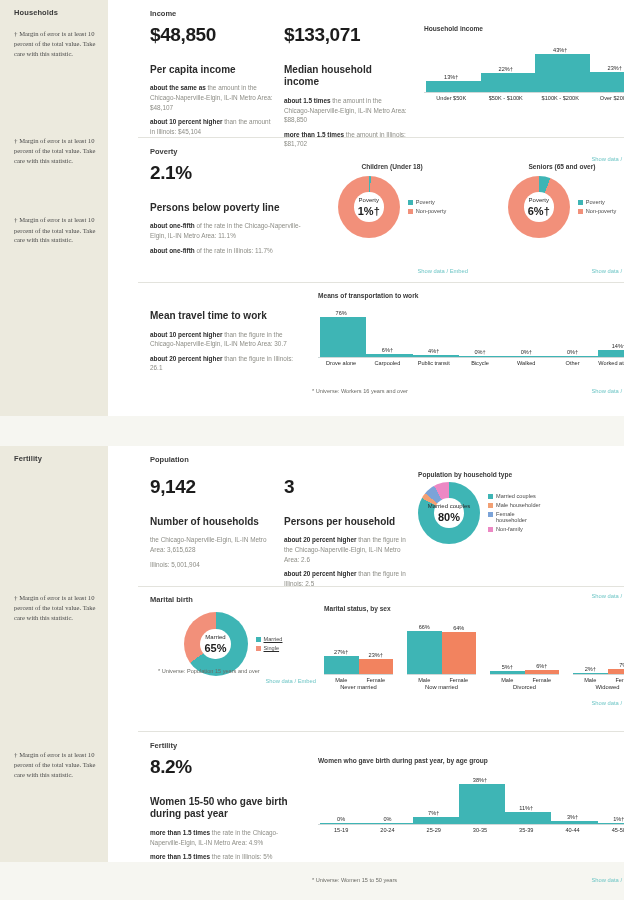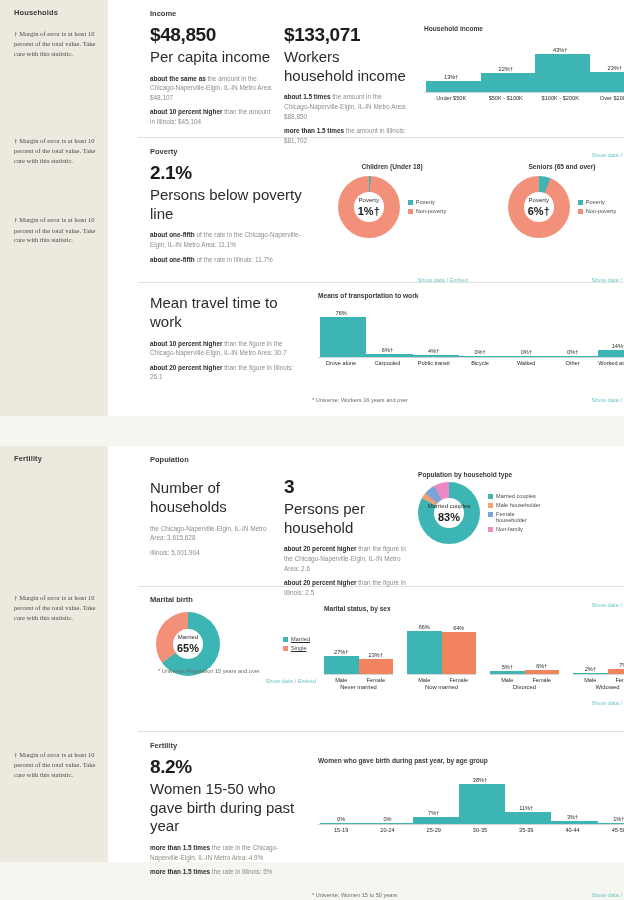--- a/index.html
+++ b/index.html
@@ -57,8 +57,8 @@
   }
   .stat-num .unit { font-size: 9px; font-weight: normal; margin-left: 2px; }
   .stat-label {
-    font-size: 15px; color: #2b2b2b; line-height: 1.25;
-    margin-top: 2px; margin-bottom: 7px;
+    font-size: 10px; color: #2b2b2b; line-height: 1.25;
+    margin-top: 18px; margin-bottom: 7px; font-weight: bold;
   }
   .compare {
     font-size: 6.4px; line-height: 1.5; color: #8d8d86;

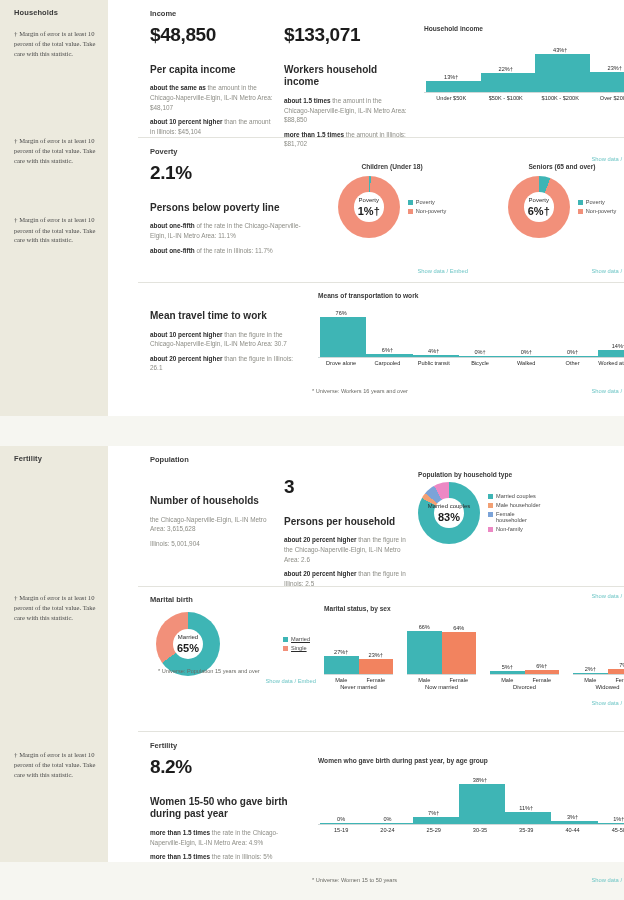--- a/index.html
+++ b/index.html
@@ -158,7 +158,7 @@
             </div>
             <div class="stat">
               <div class="stat-num">$133,071</div>
-              <div class="stat-label">Workers household income</div>
+              <div class="stat-label">Median household income</div>
               <div class="compare"><b>about 1.5 times</b><span> the amount in the Chicago-Naperville-Elgin, IL-IN Metro Area: $88,850</span></div>
               <div class="compare"><b>more than 1.5 times</b><span> the amount in Illinois: $81,702</span></div>
             </div>

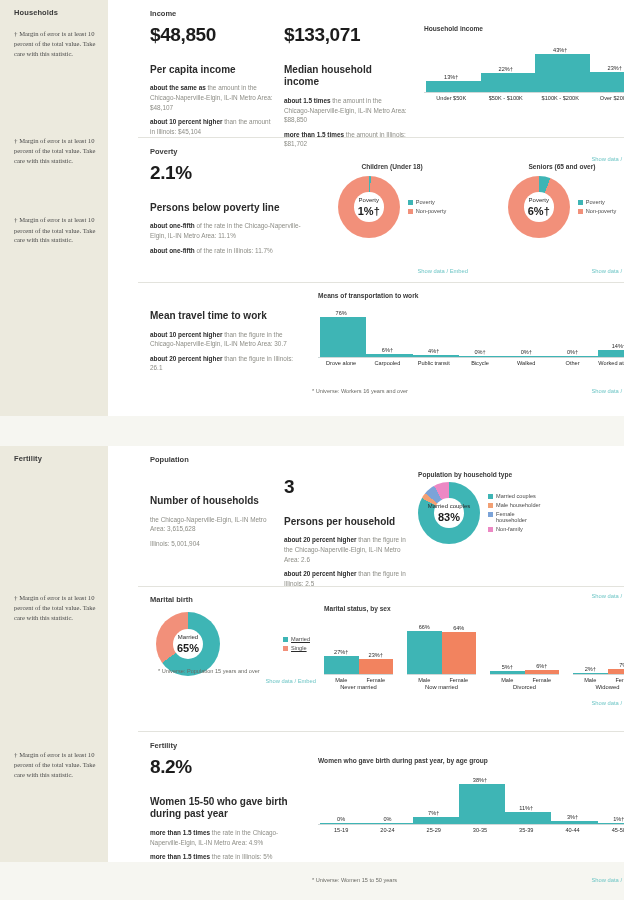--- a/index.html
+++ b/index.html
@@ -335,6 +335,7 @@
           <div class="topic-title">Population</div>
           <div class="row">
             <div class="stat" style="padding-top:6px;">
+              <div class="stat-num">9,142</div>
               <div class="stat-label">Number of households</div>
               <div class="compare"><span>the Chicago-Naperville-Elgin, IL-IN Metro Area: 3,615,628</span></div>
               <div class="compare"><span>Illinois: 5,001,904</span></div>

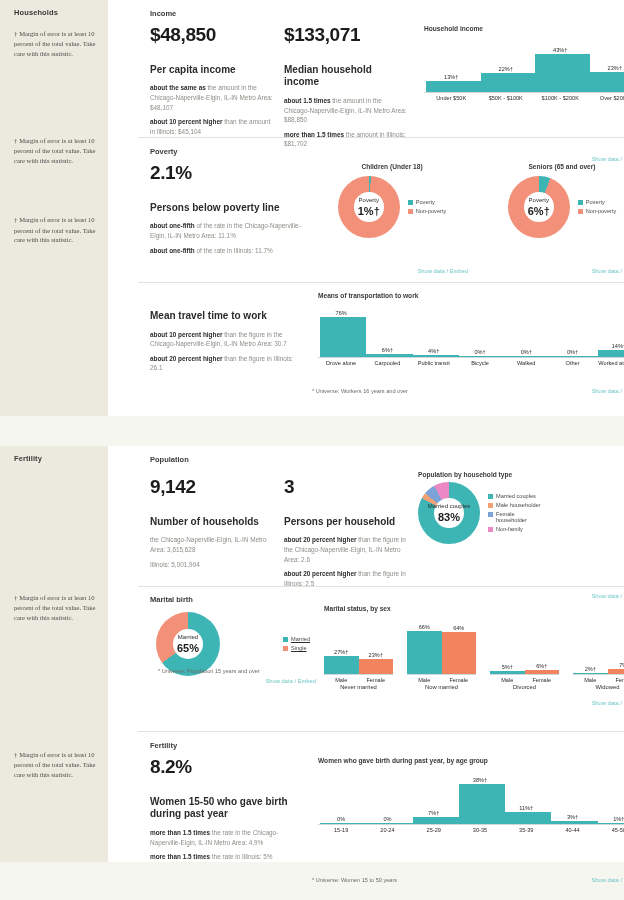--- a/index.html
+++ b/index.html
@@ -353,7 +353,7 @@
                   <div class="donut" id="donut-4" style="width: 62px; height: 62px; background: conic-gradient(rgb(62, 181, 181) 0deg, rgb(62, 181, 181) 298.8deg, rgb(242, 160, 116) 298.8deg, rgb(242, 160, 116) 309.6deg, rgb(123, 163, 216) 309.6deg, rgb(123, 163, 216) 331.2deg, rgb(236, 136, 196) 331.2deg, rgb(236, 136, 196) 360deg);"></div>
                   <div class="donut-center">
                     <div class="donut-cap">Married couples</div>
-                    <div class="donut-pct">83%</div>
+                    <div class="donut-pct">80%</div>
                   </div>
                 </div>
                 <div class="legend" style="margin-left:8px;">

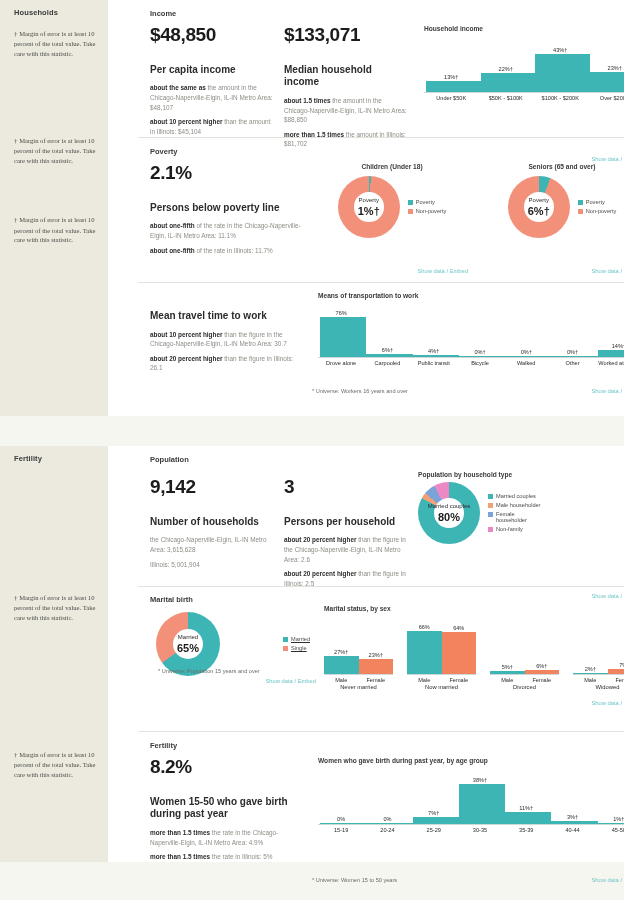--- a/index.html
+++ b/index.html
@@ -386,7 +386,7 @@
           <div class="row" style="margin-top:-1px;">
             <div class="stat wide" style="flex:0 0 160px;position:relative;">
               <div class="topic-title">Marital birth</div>
-              <div class="donut-block" style="margin-top:8px;justify-content:space-between;padding-left:6px;text-decoration:underline;">
+              <div class="donut-block" style="margin-top:8px;justify-content:center;padding-left:6px;text-decoration:underline;">
                 <div class="donut-wrap" style="width:64px;height:64px;">
                   <div class="donut" id="donut-5" style="width: 64px; height: 64px; background: conic-gradient(rgb(62, 181, 181) 0deg, rgb(62, 181, 181) 234deg, rgb(242, 144, 122) 234deg, rgb(242, 144, 122) 360deg);"></div>
                   <div class="donut-center">

